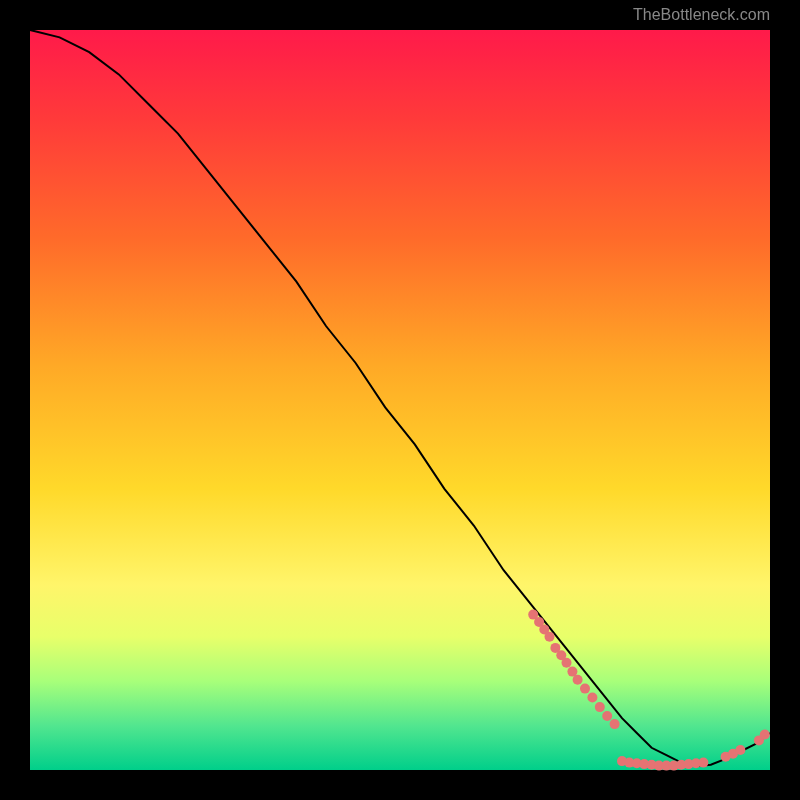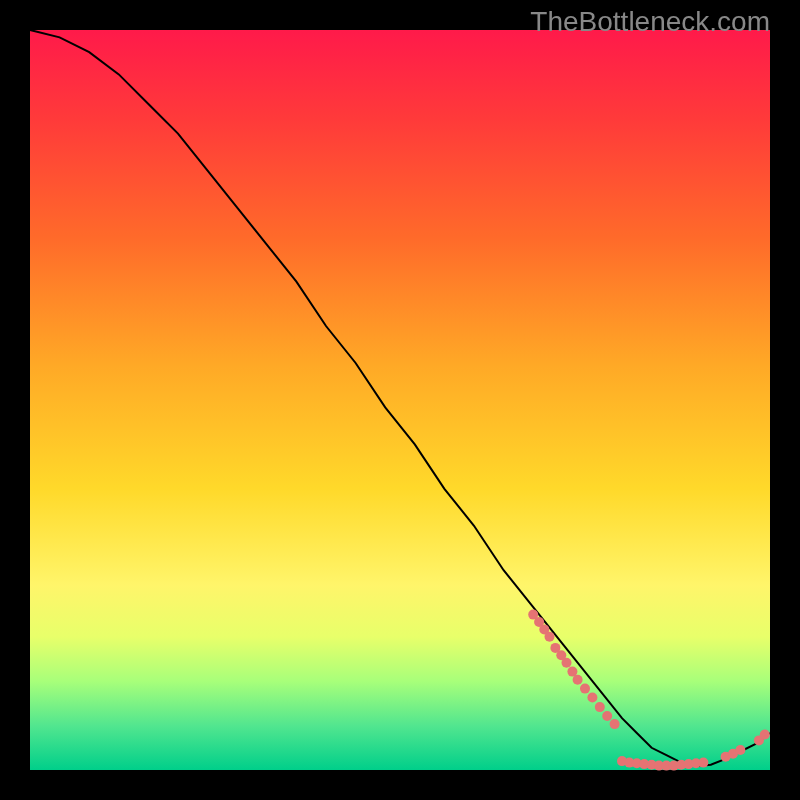--- a/index.html
+++ b/index.html
@@ -15,7 +15,7 @@
     top: 6px;
     right: 30px;
     color: #888;
-    font-size: 28px;
+    font-size: 16px;
     z-index: 10;
   }
   .plot {

